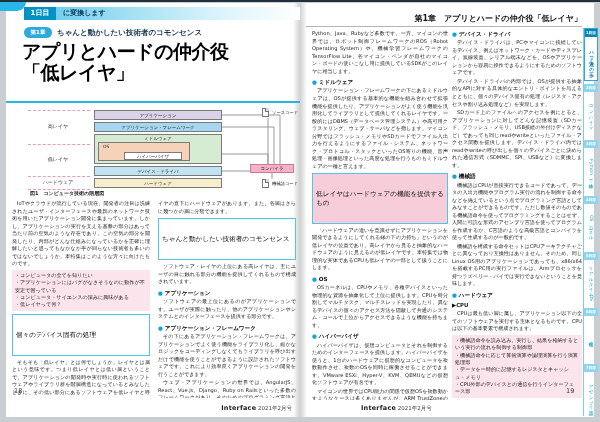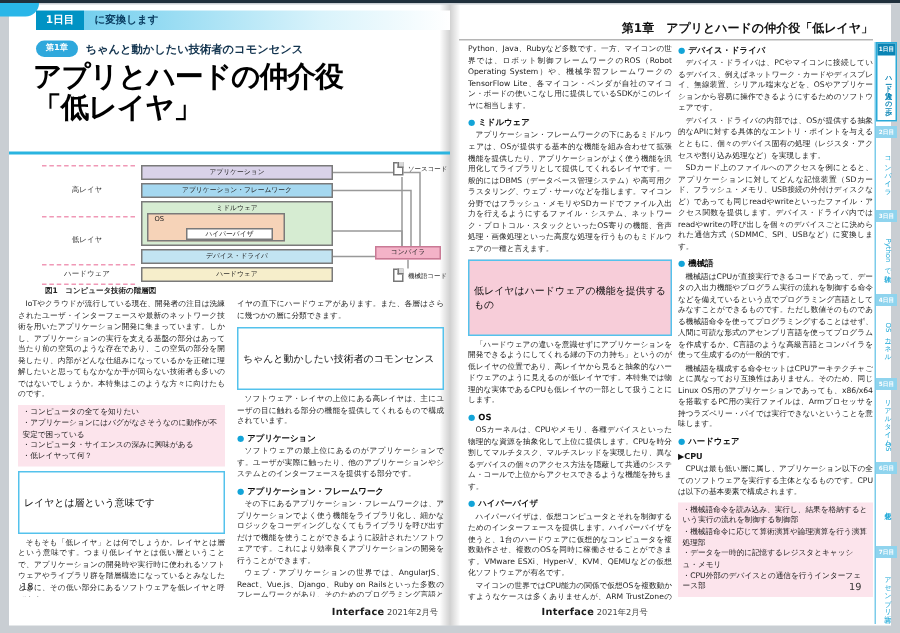--- a/index.html
+++ b/index.html
@@ -133,7 +133,7 @@
       <div class="pi">・コンピュータ・サイエンスの深みに興味がある</div>
       <div class="pi">・低レイヤって何？</div>
     </div>
-    <div class="hbox">レイヤとは層という意味です</div>
+    <div class="hbox">個々のデバイス固有の処理</div>
     <p>そもそも「低レイヤ」とは何でしょうか。レイヤとは層という意味です。つまり低レイヤとは低い層ということで、アプリケーションの開発時や実行時に使われるソフトウェアやライブラリ群を階層構造になっているとみなしたときに、その低い部分にあるソフトウェアを低レイヤと呼びます。</p>
     <p>図1はソフトウェアの階層構造を示したものです。大きく分けて、高レイヤ、低レイヤの2層があり、低レ</p>
   </div>

